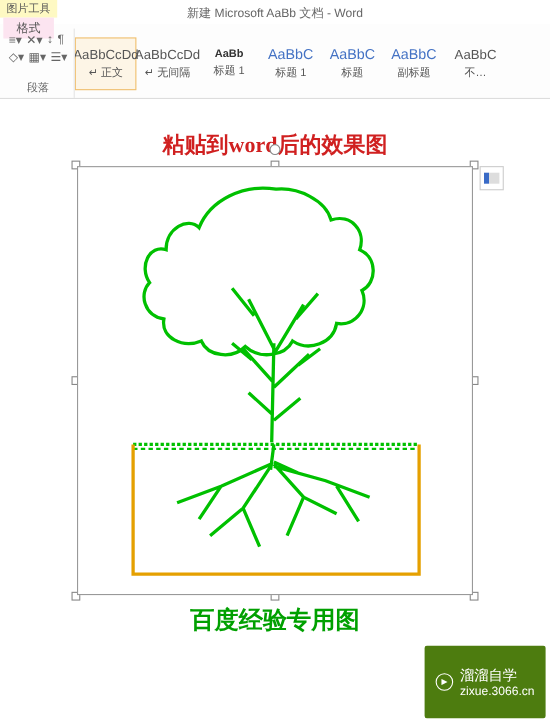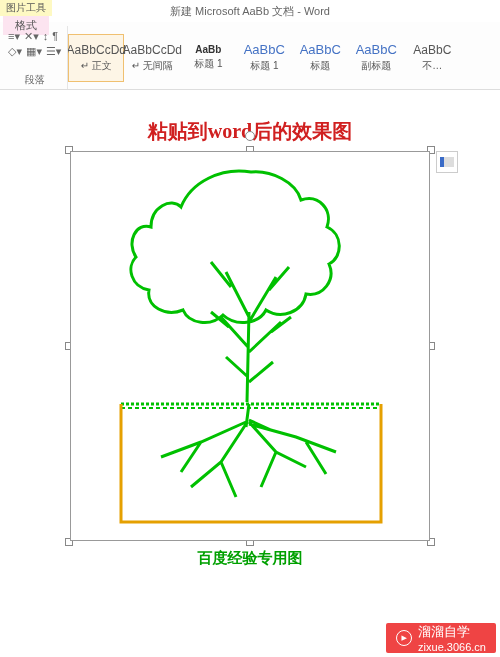--- a/index.html
+++ b/index.html
@@ -181,7 +181,7 @@
     }
     .caption-text {
       color: #00a000;
-      font-size: 15px;
+      font-size: 22px;
       font-weight: bold;
       text-align: center;
       margin-top: 8px;

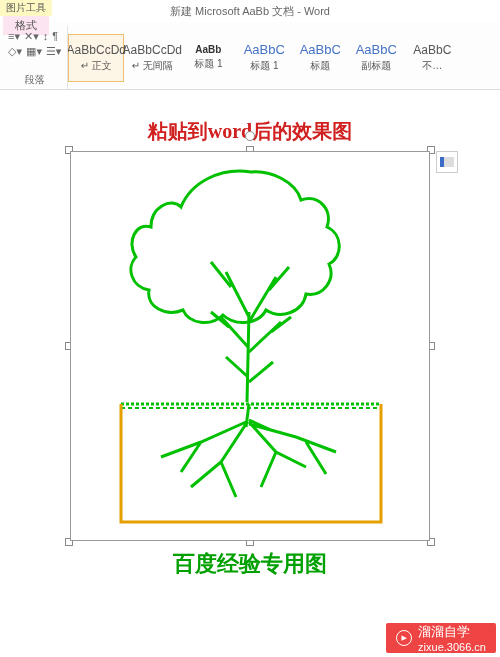--- a/index.html
+++ b/index.html
@@ -191,9 +191,9 @@
       position: absolute;
       bottom: 4px;
       right: 4px;
-      background: #ef4444;
+      background: #4d7c0f;
       color: #fff;
-      padding: 0 10px;
+      padding: 18px 10px;
       font-size: 13px;
       display: flex;
       align-items: center;

